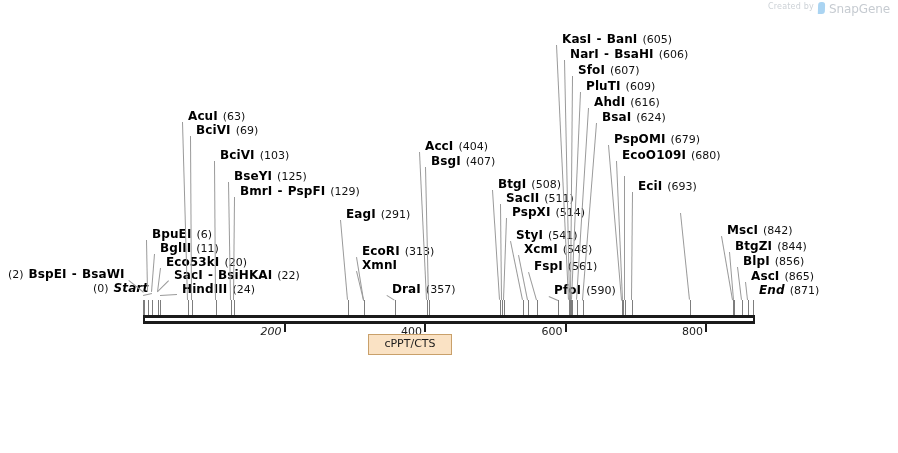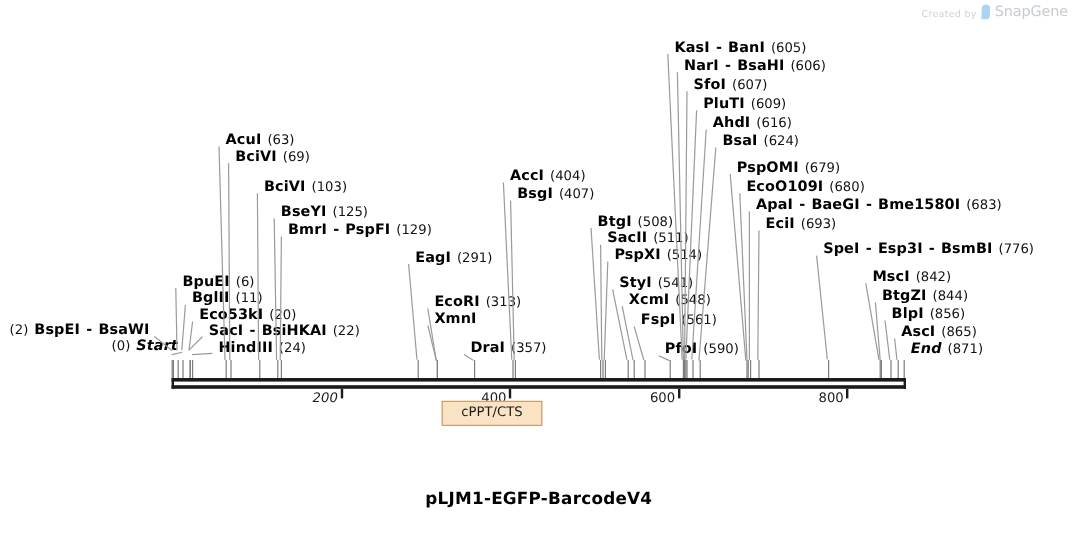--- a/index.html
+++ b/index.html
@@ -28,7 +28,7 @@
     right: 8px;
     top: 2px;
     display: flex;
-    align-items: flex-end;
+    align-items: flex-start;
     gap: 4px;
     font-size: 9px;
     color: #c9cdd2;

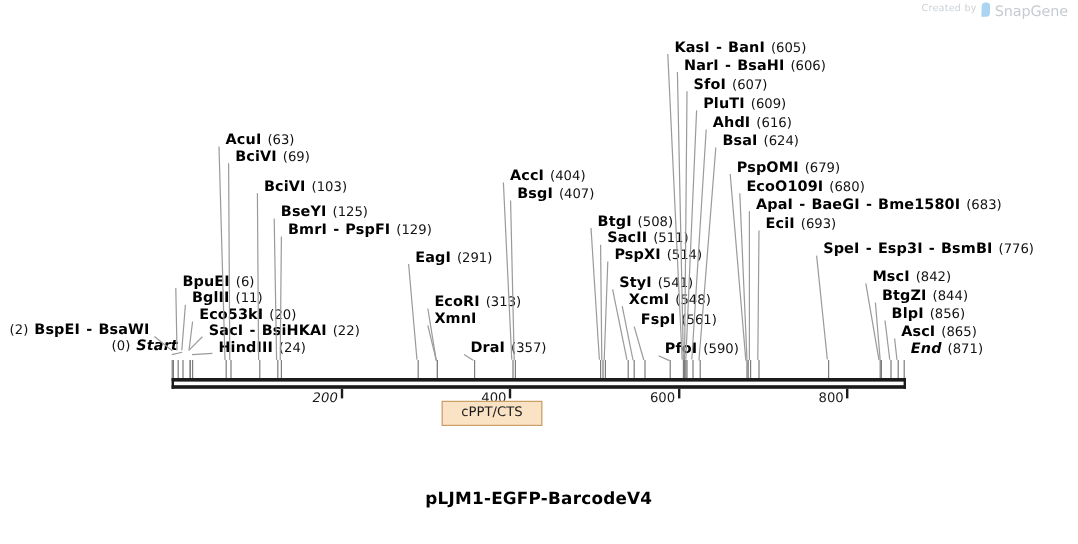--- a/index.html
+++ b/index.html
@@ -290,7 +290,6 @@
       <div class="enz right" style="top: 149px; left: 622px;"><span class="nm">EcoO109I</span><span class="pos">(680)</span></div>
       <div class="leader" style="left: 617px; top: 161px; width: 139.129px; transform: rotate(87.5283deg);"></div>
       <div class="site-tick" style="left: 625px; top: 300px; height: 15px;"></div>
-      <div class="enz right" style="top: 164px; left: 630px;"><span class="nm">ApaI</span><span class="sep"> - </span><span class="nm">BaeGI</span><span class="sep"> - </span><span class="nm">Bme1580I</span><span class="pos">(683)</span></div>
       <div class="leader" style="left: 625px; top: 176px; width: 124px; transform: rotate(90deg);"></div>
       <div class="site-tick" style="left: 632px; top: 300px; height: 15px;"></div>
       <div class="enz right" style="top: 180px; left: 638px;"><span class="nm">EciI</span><span class="pos">(693)</span></div>

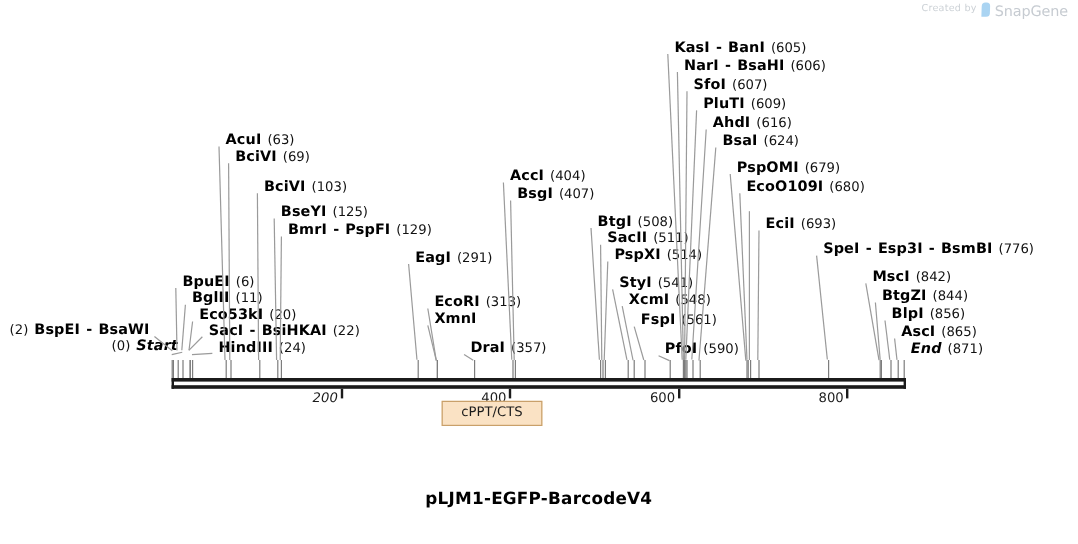--- a/index.html
+++ b/index.html
@@ -295,7 +295,6 @@
       <div class="enz right" style="top: 180px; left: 638px;"><span class="nm">EciI</span><span class="pos">(693)</span></div>
       <div class="leader" style="left: 633px; top: 192px; width: 108.005px; transform: rotate(90.5305deg);"></div>
       <div class="site-tick" style="left: 690px; top: 300px; height: 15px;"></div>
-      <div class="enz right" style="top: 201px; left: 686px;"><span class="nm">SpeI</span><span class="sep"> - </span><span class="nm">Esp3I</span><span class="sep"> - </span><span class="nm">BsmBI</span><span class="pos">(776)</span></div>
       <div class="leader" style="left: 681px; top: 213px; width: 87.4643px; transform: rotate(84.0939deg);"></div>
       <div class="site-tick" style="left: 733px; top: 300px; height: 15px;"></div>
       <div class="enz right" style="top: 224px; left: 727px;"><span class="nm">MscI</span><span class="pos">(842)</span></div>

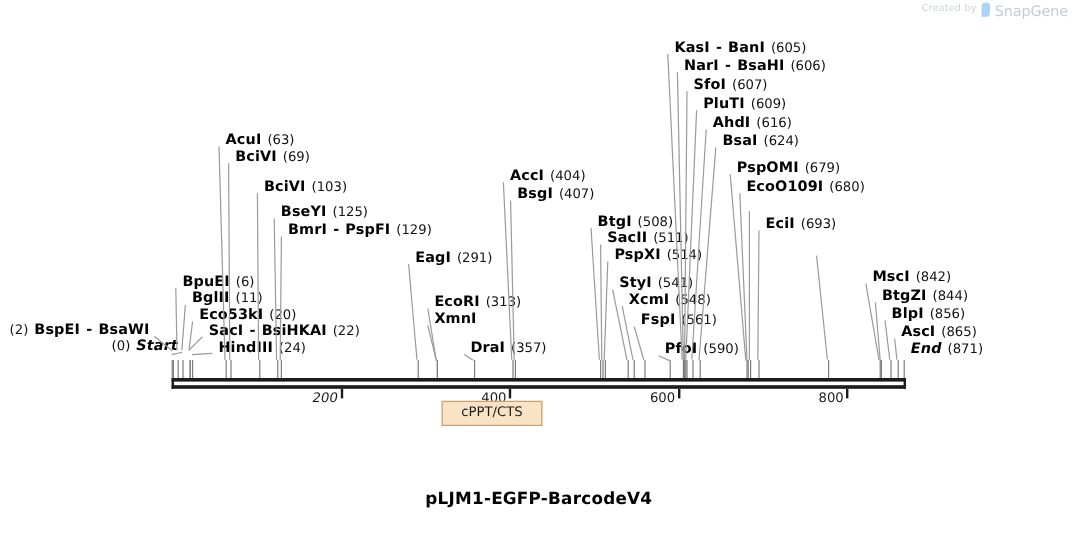--- a/index.html
+++ b/index.html
@@ -326,7 +326,6 @@
     </div>
 
   <div id="caption">
-    <span class="cap-title">pLJM1-EGFP-BarcodeV4</span>
   </div>
 
 </div>

